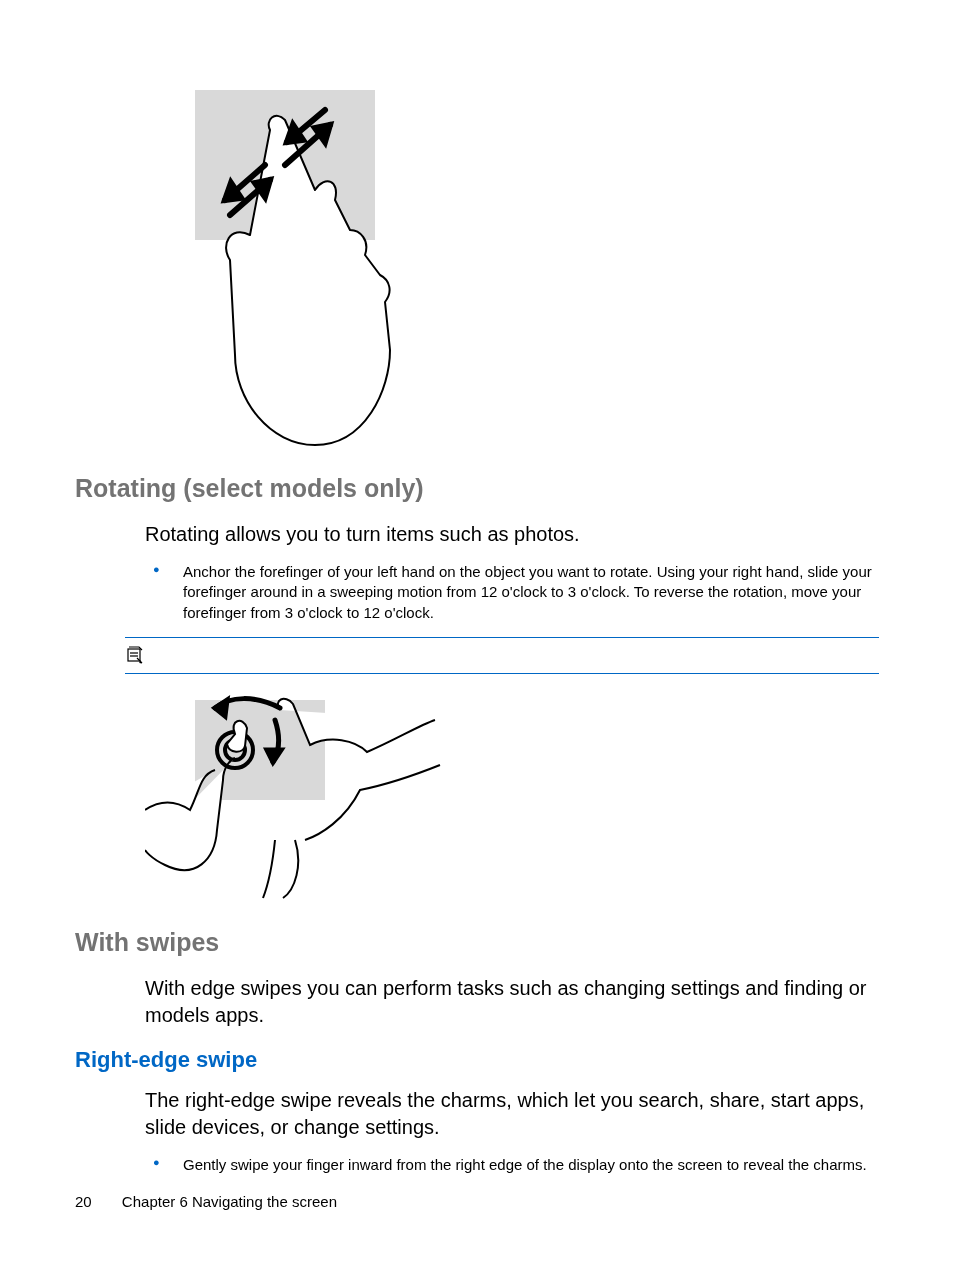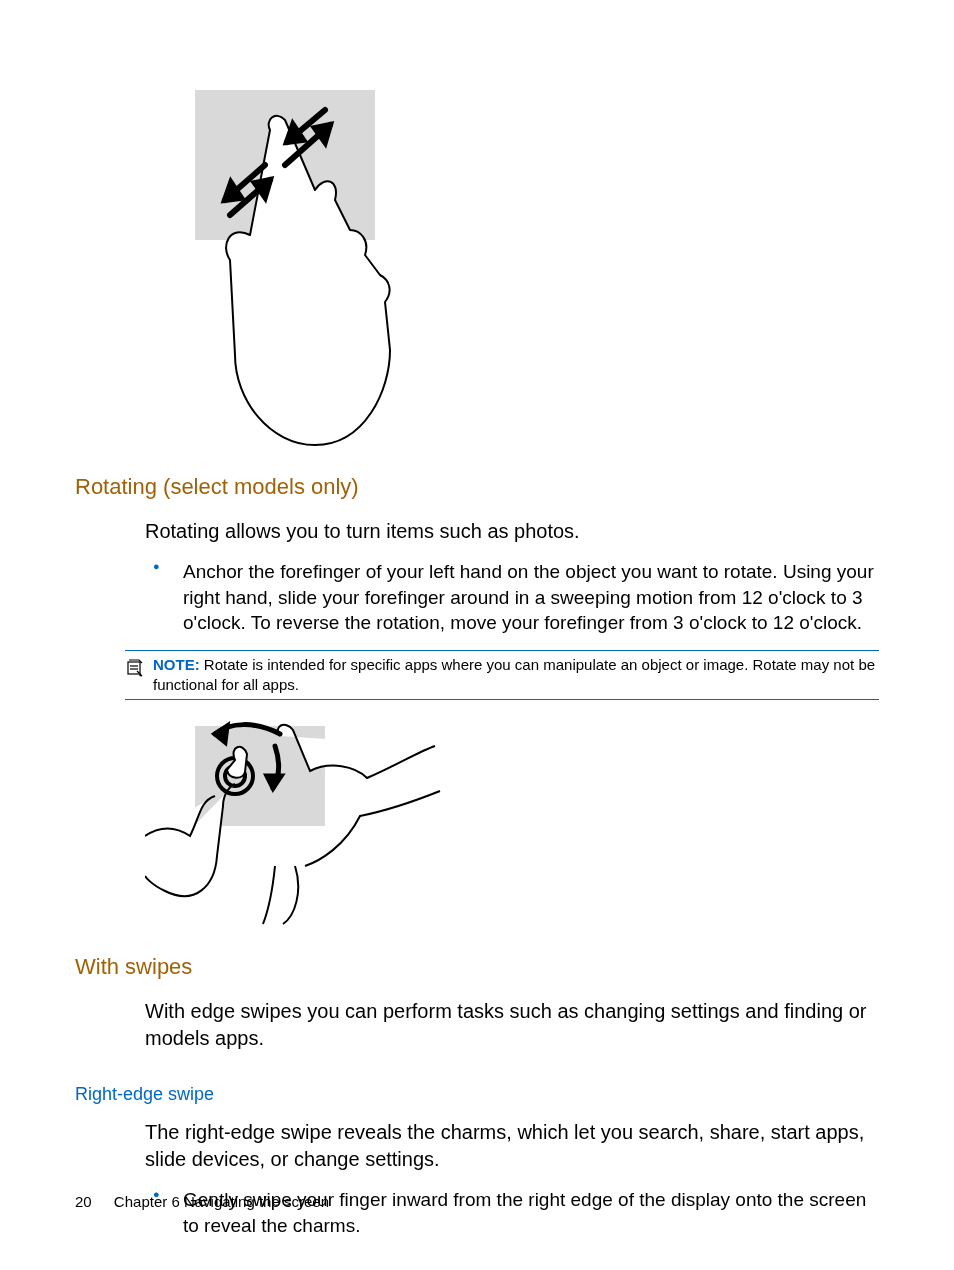--- a/index.html
+++ b/index.html
@@ -17,9 +17,9 @@
     margin-bottom: 20px;
   }
   .h2 {
-    color: #a16207;
-    font-size: 22px;
-    font-weight: normal;
+    color: #737373;
+    font-size: 25px;
+    font-weight: bold;
     margin-top: 10px;
     margin-bottom: 18px;
   }

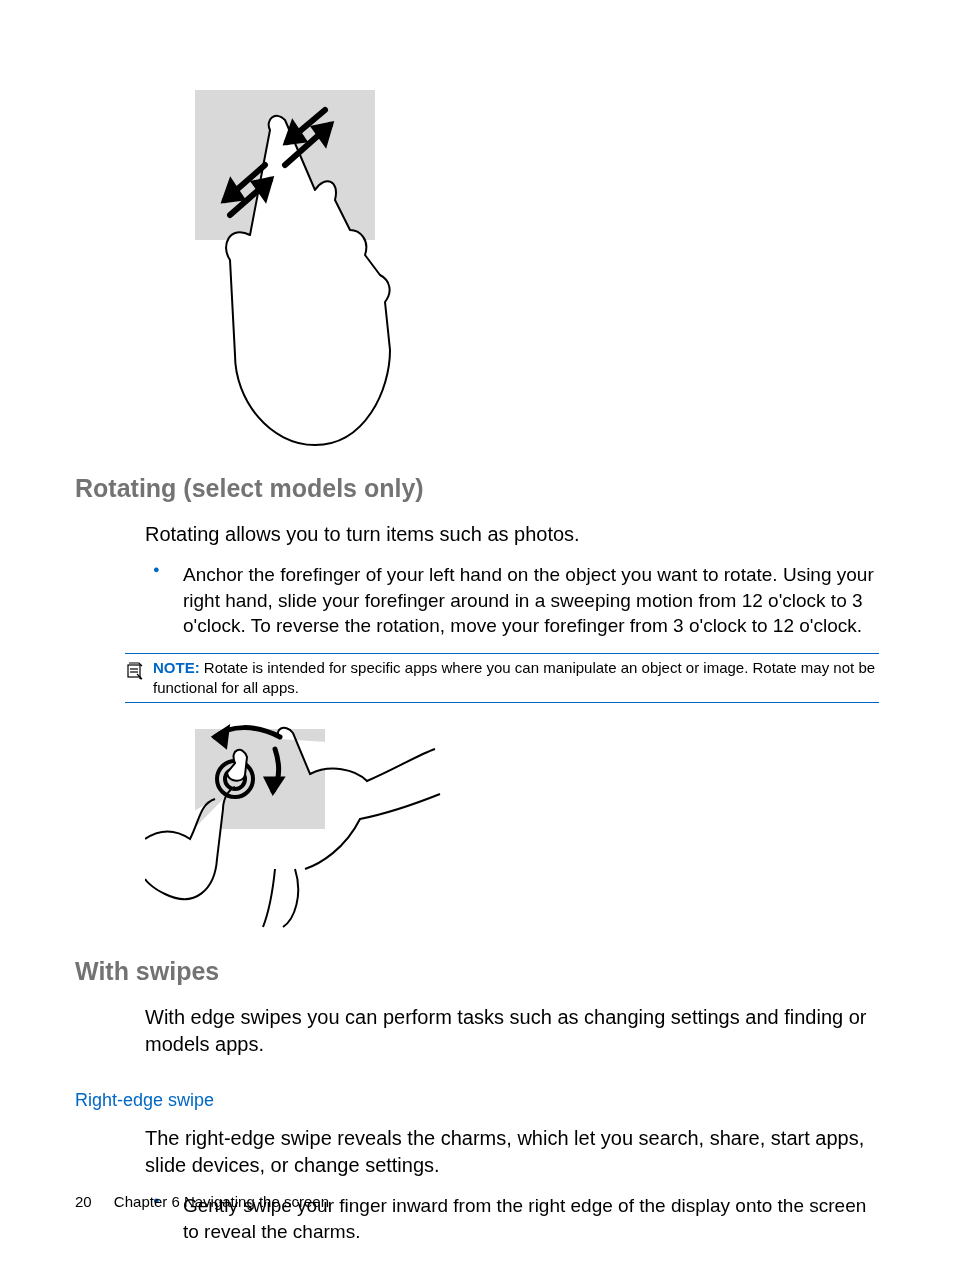--- a/index.html
+++ b/index.html
@@ -44,7 +44,7 @@
   ul.bullets li {
     position: relative;
     padding-left: 38px;
-    font-size: 19px;
+    font-size: 15px;
     line-height: 1.35;
   }
   ul.bullets li::before {

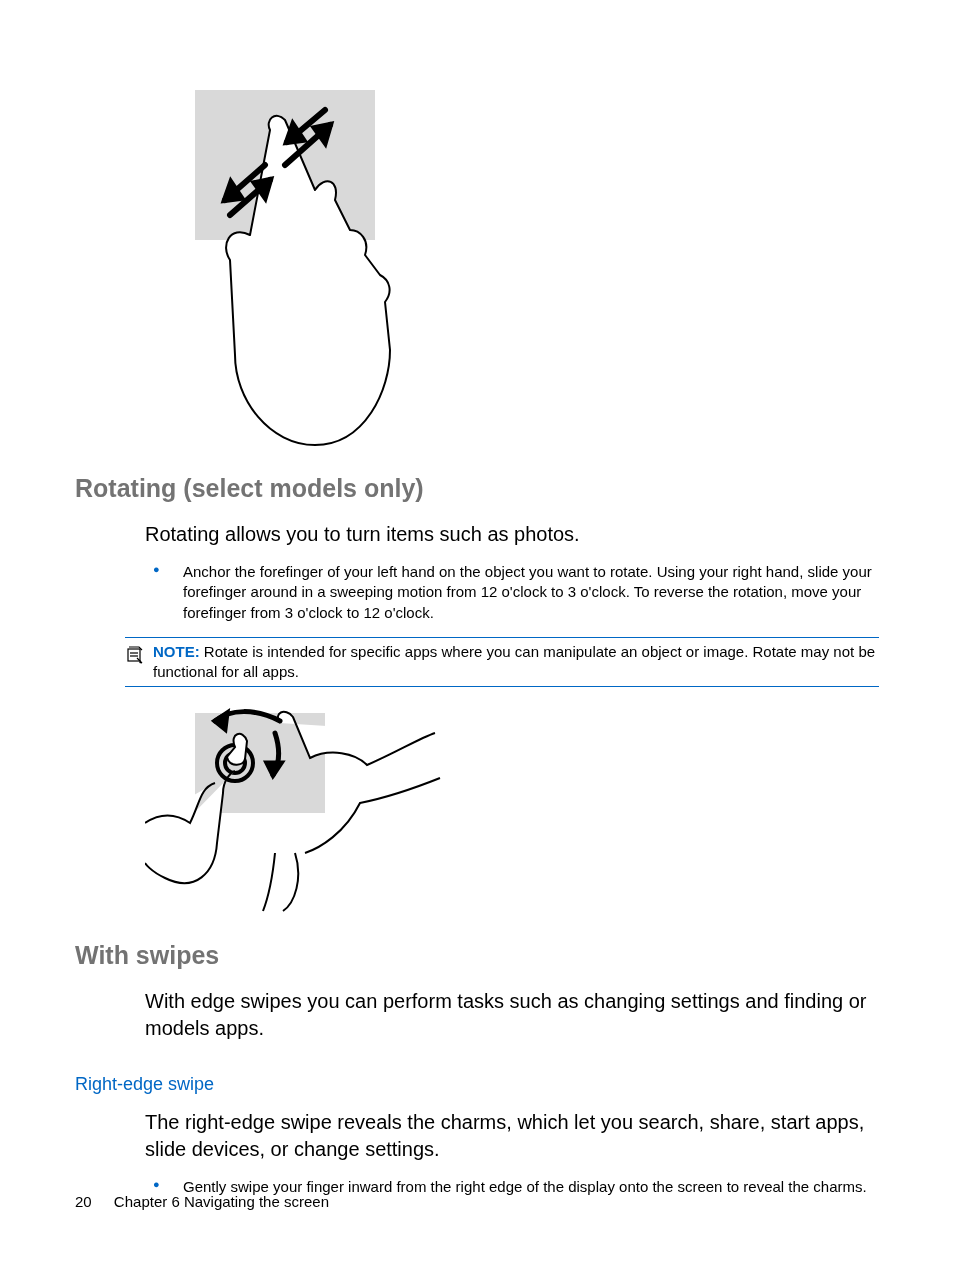--- a/index.html
+++ b/index.html
@@ -143,10 +143,6 @@
       </g>
     </svg>
   </div>
-  <div class="note-text">
-    <span class="note-label">NOTE:</span>
-    <span>Rotate is intended for specific apps where you can manipulate an object or image. Rotate may not be functional for all apps.</span>
-  </div>
 </div>
 
 <div class="figure2">

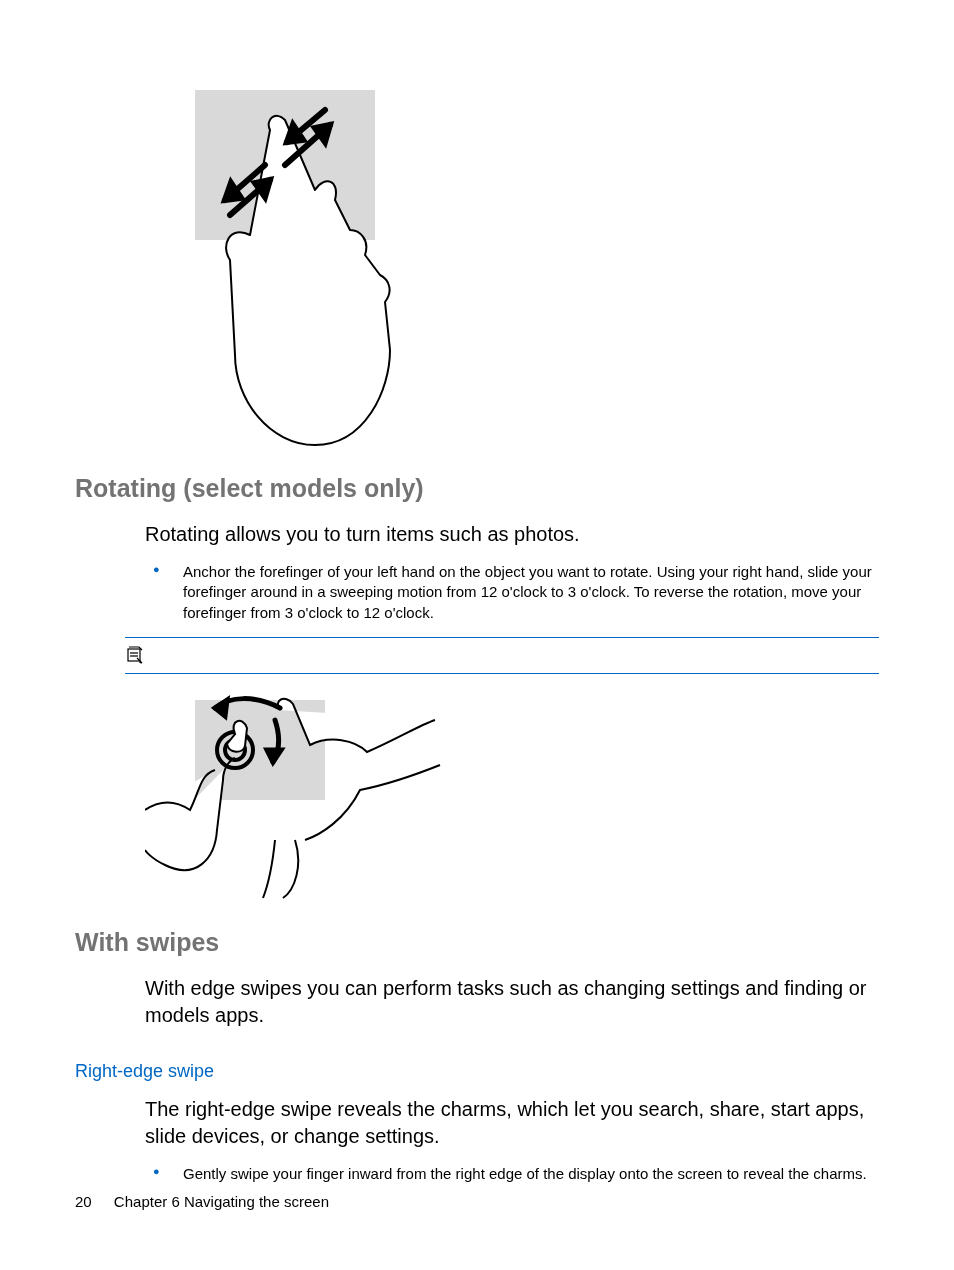--- a/index.html
+++ b/index.html
@@ -25,9 +25,9 @@
   }
   .h3 {
     color: #0067c5;
-    font-size: 18px;
-    font-weight: normal;
-    margin-top: 32px;
+    font-size: 22px;
+    font-weight: bold;
+    margin-top: 18px;
     margin-bottom: 14px;
   }
   .body-text {

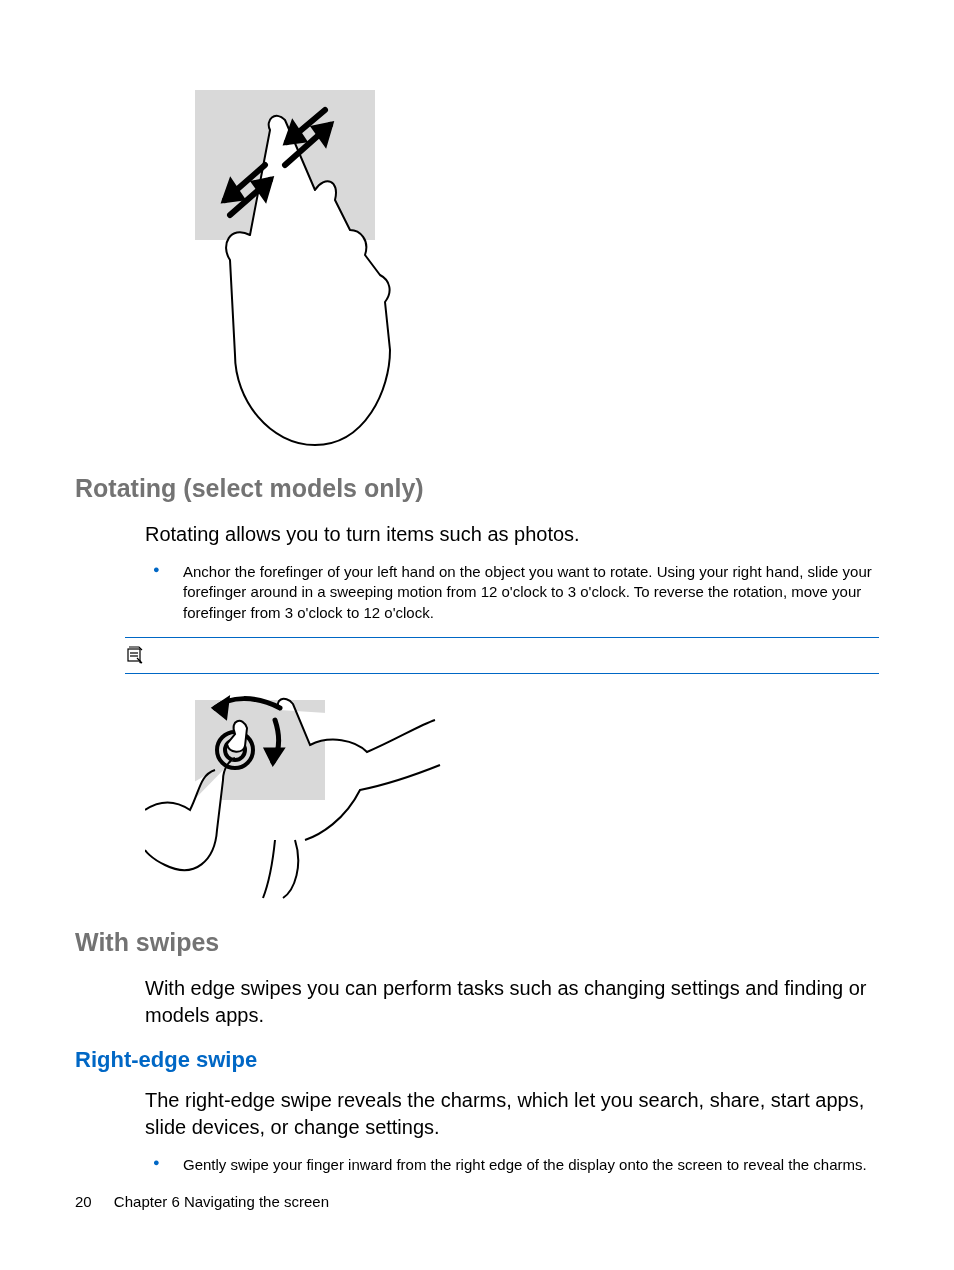--- a/index.html
+++ b/index.html
@@ -87,7 +87,7 @@
     bottom: 60px;
     font-size: 15px;
   }
-  .footer .pagenum { margin-right: 18px; }
+  .footer .pagenum { margin-right: 26px; }
 </style>
 </head>
 <body>

